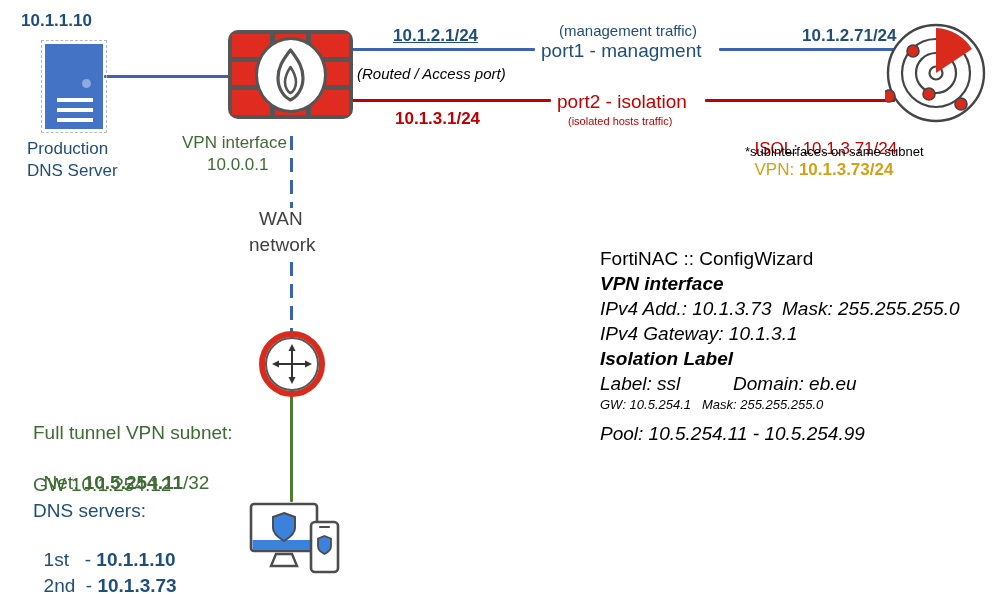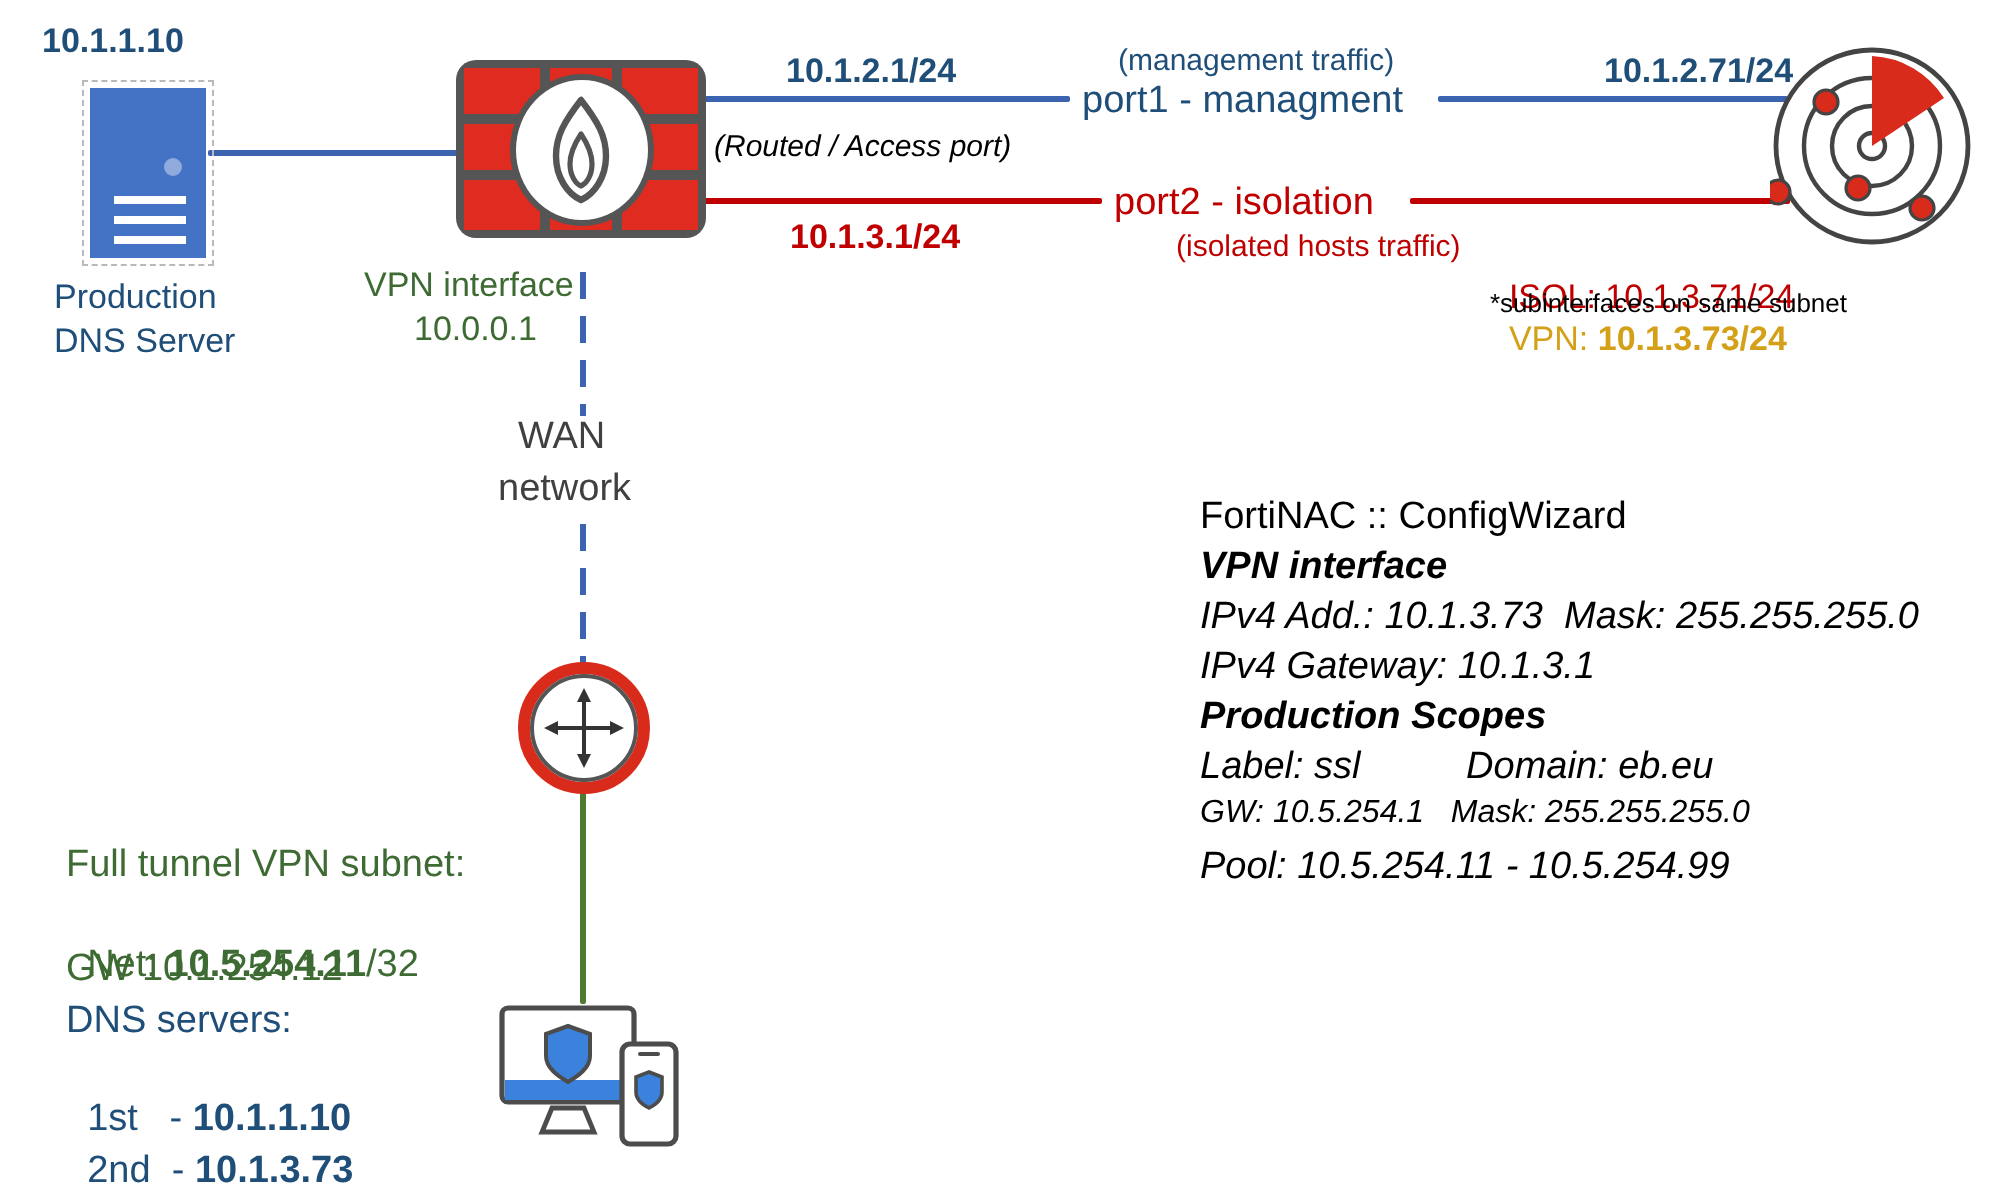--- a/index.html
+++ b/index.html
@@ -173,7 +173,7 @@
 <div class="tx c-blue" style="left:259px;top:207px;font-size:19px;">WAN</div>
 <div class="tx c-blue" style="left:249px;top:233px;font-size:19px;">network</div>
 
-<div class="tx b c-navy" style="left:393px;top:25px;font-size:17px;">10.1.2.1/24</div>
+<div class="tx b c-navy" style="left:393px;top:25px;font-size:17px;text-decoration:underline;">10.1.2.1/24</div>
 
 <div class="tx c-navy" style="left:559px;top:21px;font-size:15px;">(management traffic)</div>
 

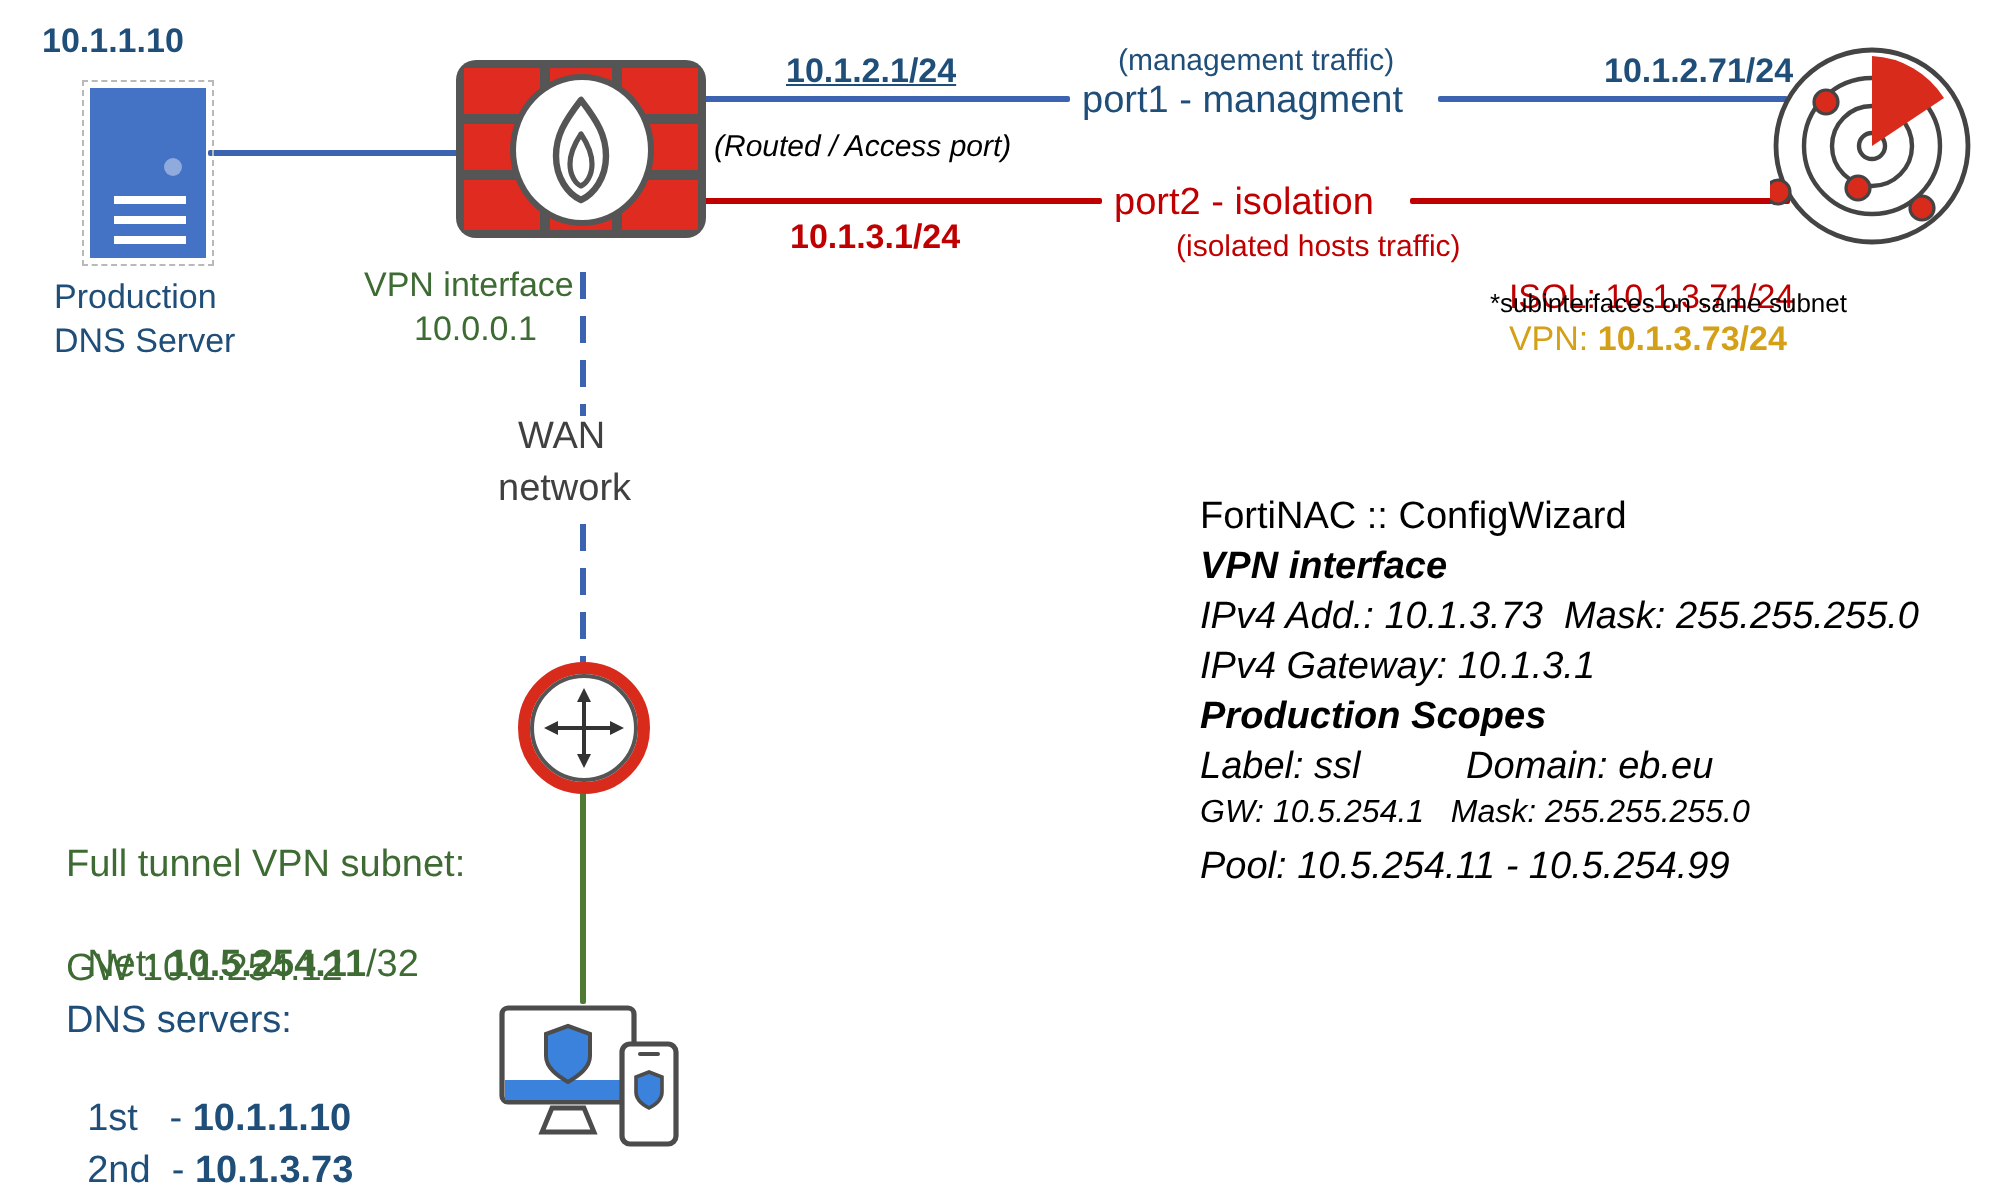--- a/index.html
+++ b/index.html
@@ -187,7 +187,7 @@
 
 <div class="tx c-red" style="left:557px;top:90px;font-size:19px;">port2 - isolation</div>
 
-<div class="tx c-red" style="left:568px;top:114px;font-size:15px;margin-left:20px;">(isolated hosts traffic)</div>
+<div class="tx c-red" style="left:568px;top:114px;font-size:11px;">(isolated hosts traffic)</div>
 
 <div class="tx nowrap" style="left:745px;top:116px;font-size:17px;">
   <span class="c-red">ISOL:</span><span class="c-red"> </span><span class="c-red">10.1.3.71/24</span>

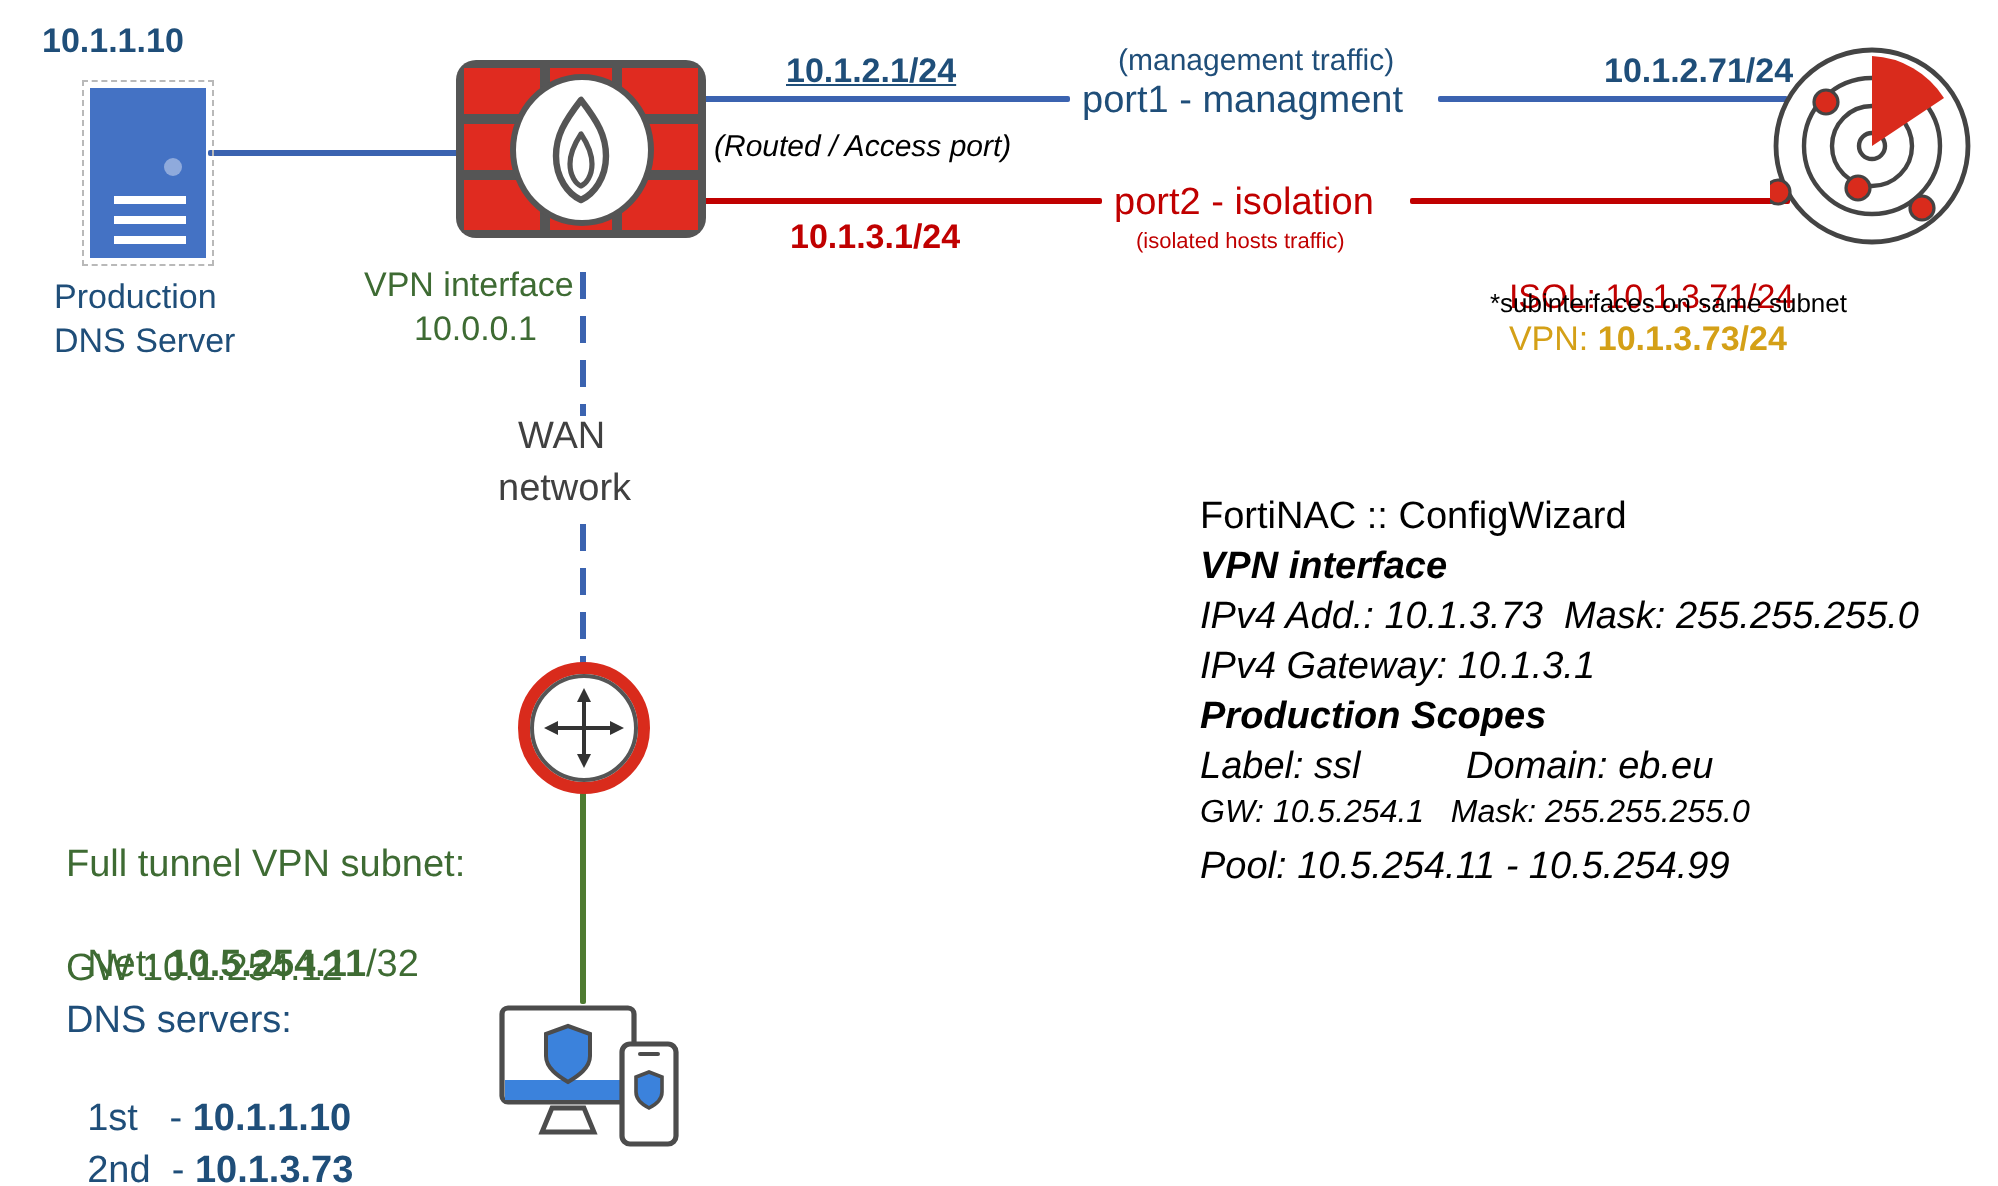--- a/index.html
+++ b/index.html
@@ -225,7 +225,7 @@
 
 <div class="tx i c-black" style="left:600px;top:322px;font-size:19px;">IPv4 Gateway: 10.1.3.1</div>
 
-<div class="tx b i c-black" style="left:600px;top:347px;font-size:19px;">Production Scopes</div>
+<div class="tx b i c-black" style="left:600px;top:347px;font-size:19px;">Isolation Label</div>
 
 <div class="tx i c-black" style="left:600px;top:372px;font-size:19px;text-align:center;">Label: ssl          Domain: eb.eu</div>
 

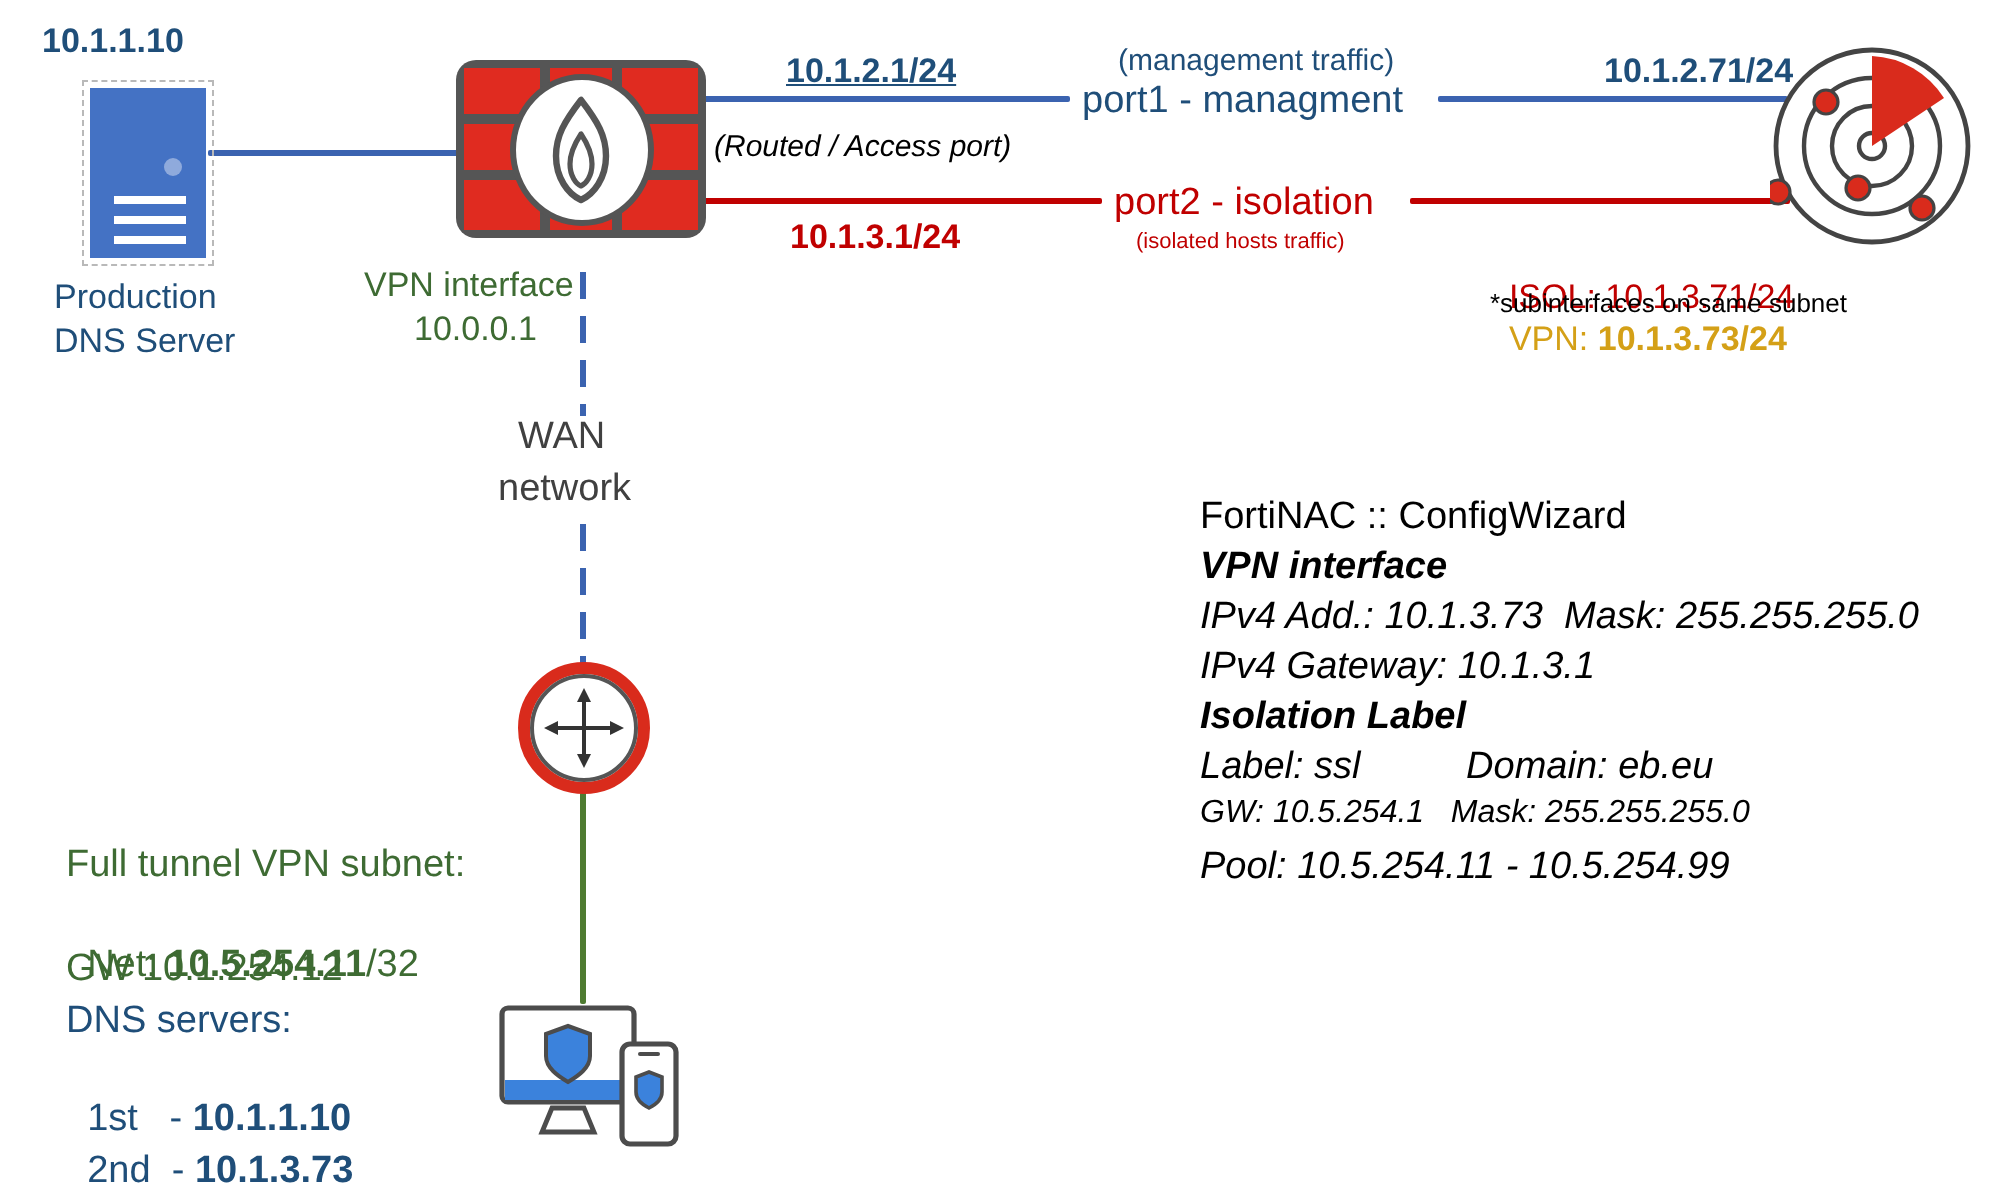--- a/index.html
+++ b/index.html
@@ -229,7 +229,7 @@
 
 <div class="tx i c-black" style="left:600px;top:372px;font-size:19px;text-align:center;">Label: ssl          Domain: eb.eu</div>
 
-<div class="tx i c-black" style="left:600px;top:397px;font-size:16px;">GW: 10.5.254.1   Mask: 255.255.255.0</div>
+<div class="tx i c-black" style="left:600px;top:397px;font-size:13px;">GW: 10.5.254.1   Mask: 255.255.255.0</div>
 
 <div class="tx i c-black" style="left:600px;top:422px;font-size:19px;">Pool: 10.5.254.11 - 10.5.254.99</div>
 

